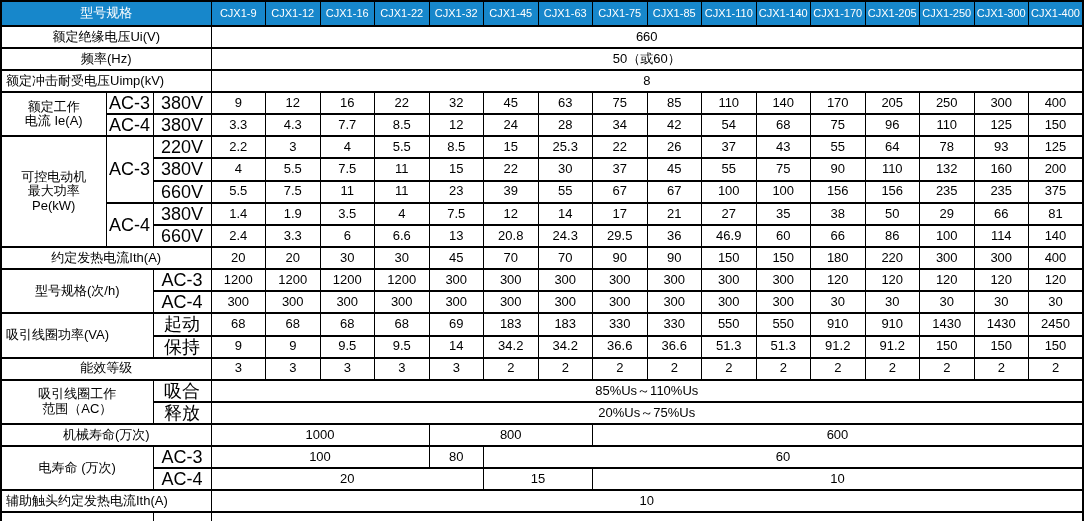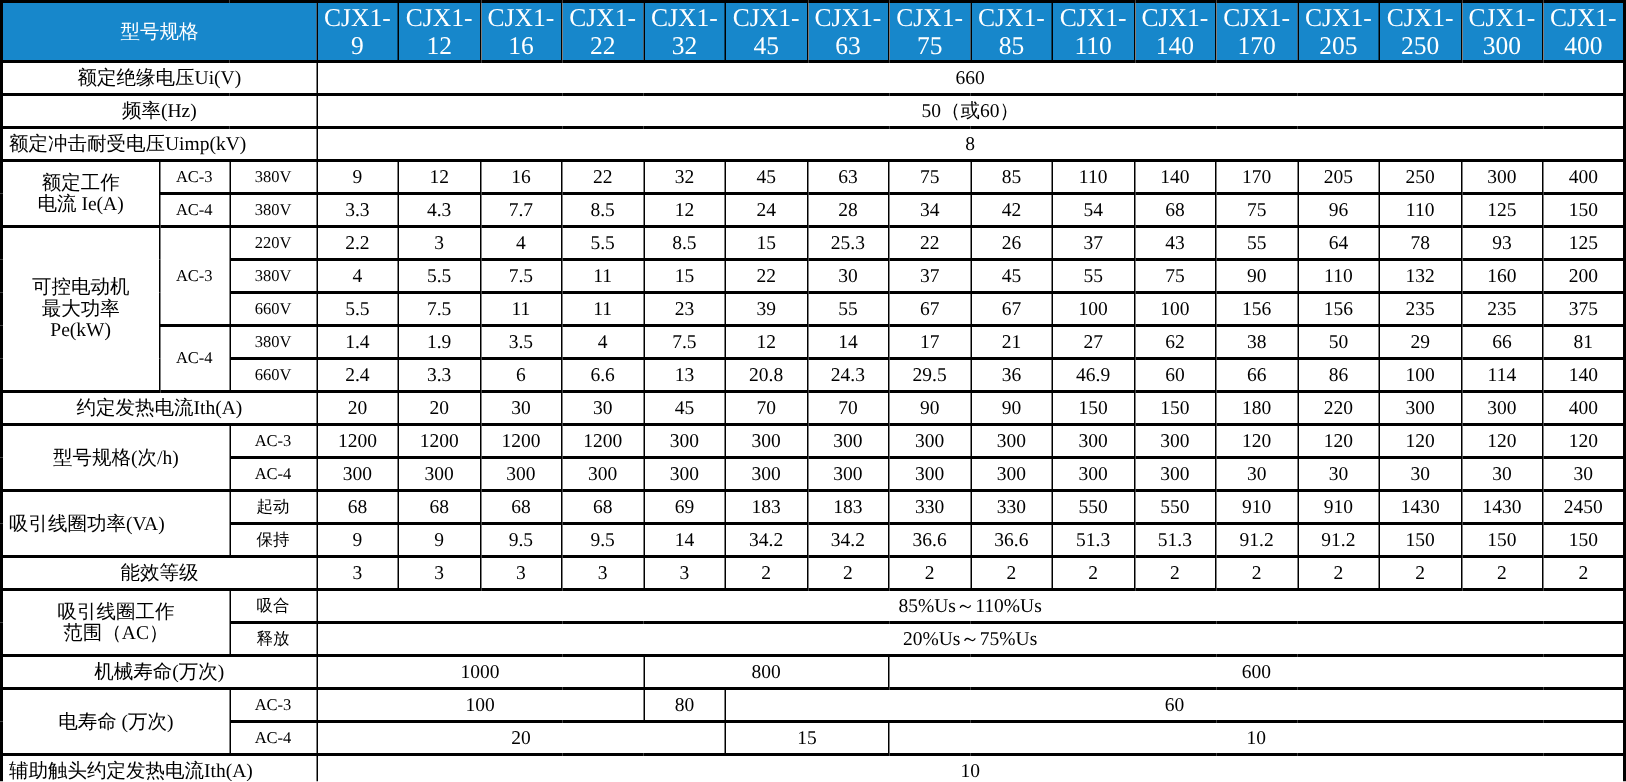--- a/index.html
+++ b/index.html
@@ -5,7 +5,7 @@
   html,body{margin:0;padding:0;background:#fff;}
   .stage{
     width:1084px;height:521px;overflow:hidden;background:var(--body_bg,#fff);
-    font-family:Liberation Serif, serif;
+    font-family:Liberation Sans, sans-serif;
     position:relative;box-sizing:border-box;
   }
   table.spec{

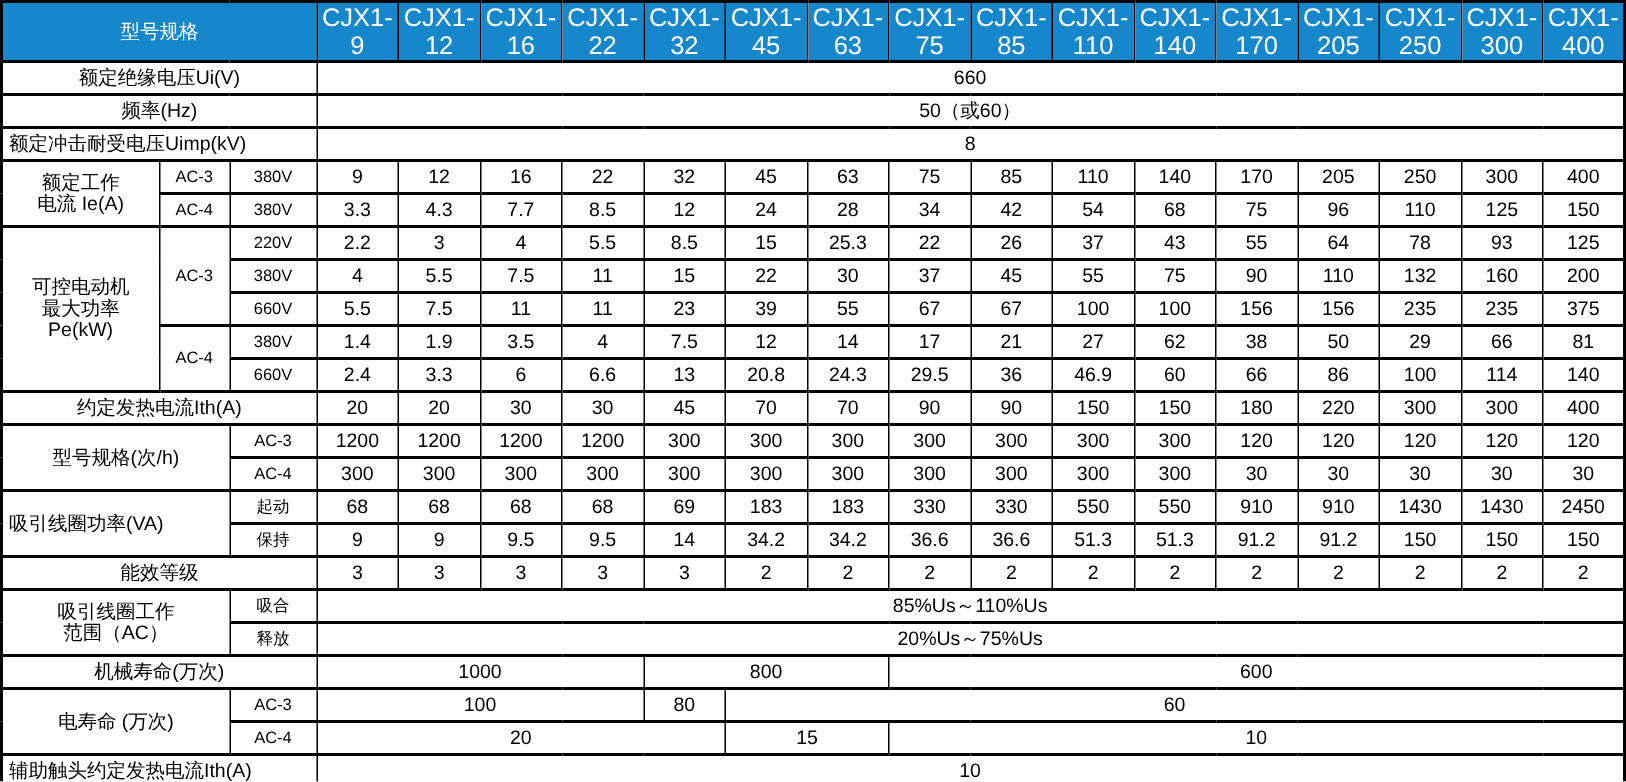--- a/index.html
+++ b/index.html
@@ -26,7 +26,7 @@
   table.spec tr.header th{
     background:var(--header_bg,#1787cb);
     color:var(--header_text,#fff);
-    font-size:17px;
+    font-size:11px;
     letter-spacing:0;
   }
   table.spec tr.header th.label{font-size:13px;}

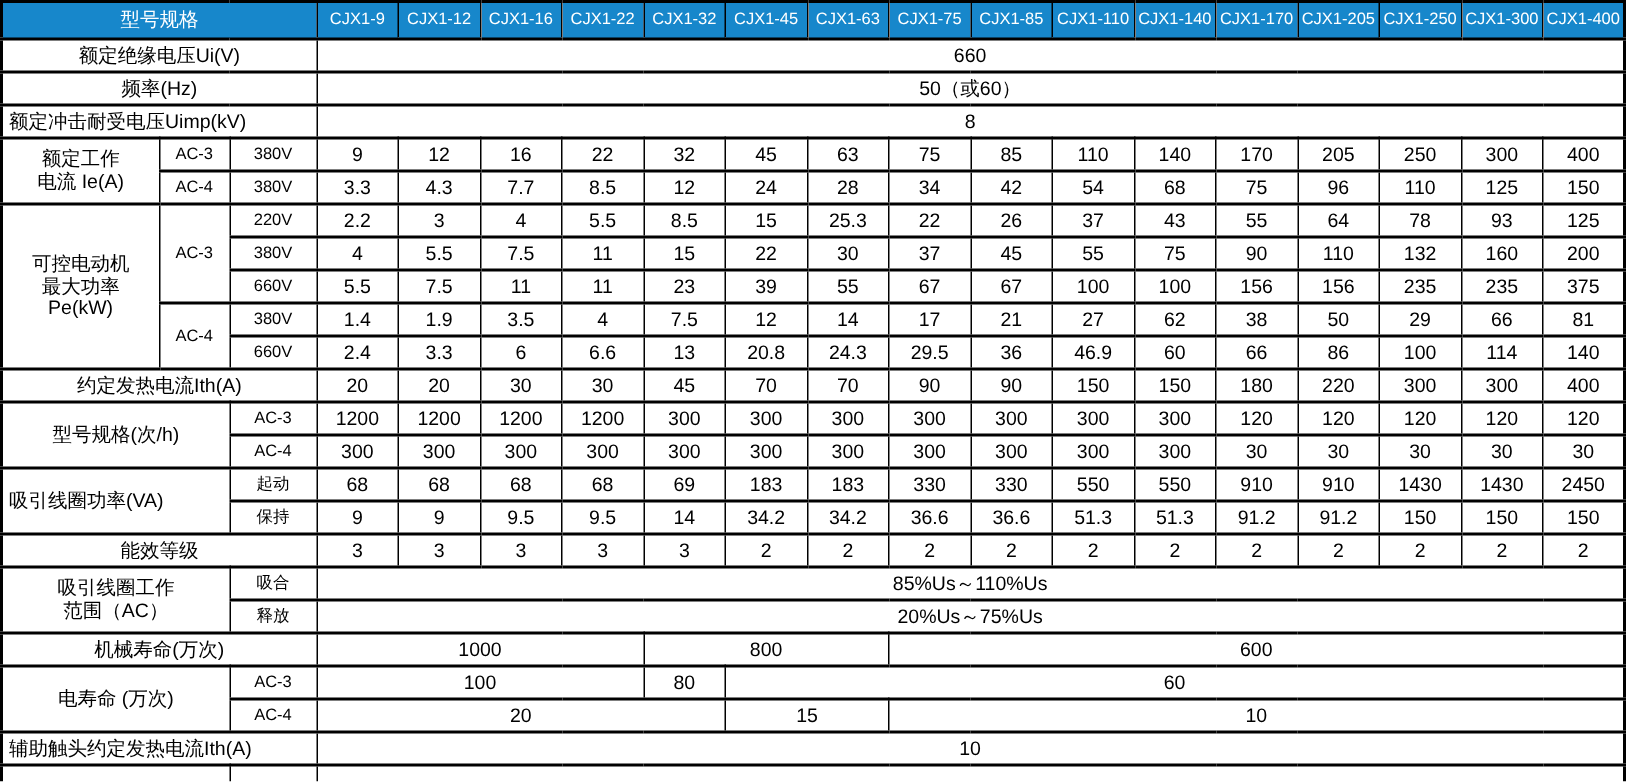--- a/index.html
+++ b/index.html
@@ -31,7 +31,7 @@
   }
   table.spec tr.header th.label{font-size:13px;}
   table.spec td.label{font-size:13px;}
-  table.spec td.sub{font-size:11px;margin-left:47px;}
+  table.spec td.sub{font-size:18px;margin-left:47px;}
   table.spec td.alignleft{text-align:left;padding-left:4px;}
   table.spec tr.partial{height:14px;}
   table.spec tr.partial td{border-bottom:none;}

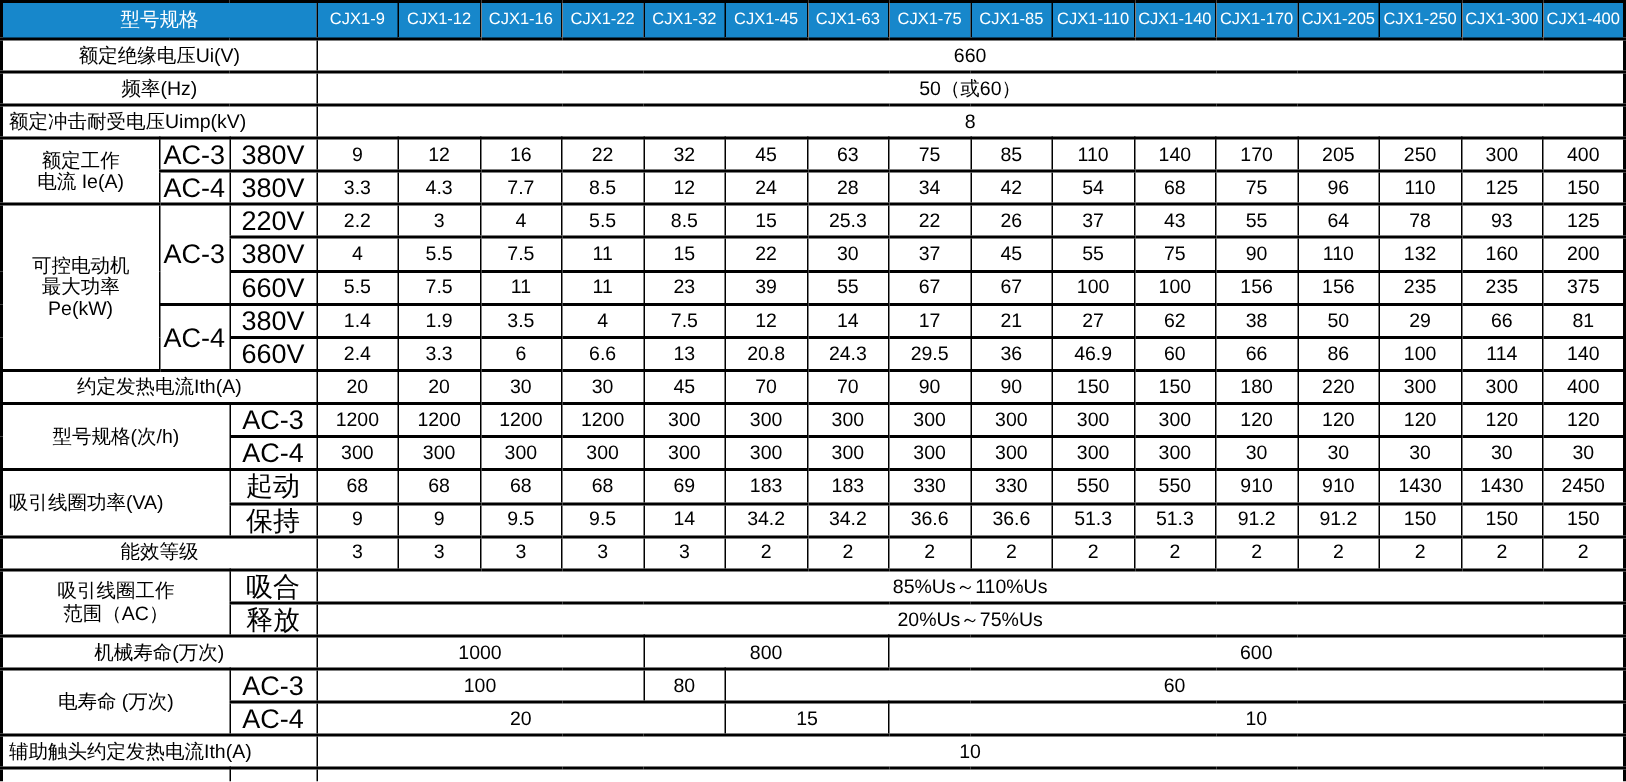--- a/index.html
+++ b/index.html
@@ -210,7 +210,7 @@
           <td>17</td>
           <td>21</td>
           <td>27</td>
-          <td>62</td>
+          <td>35</td>
           <td>38</td>
           <td>50</td>
           <td>29</td>

